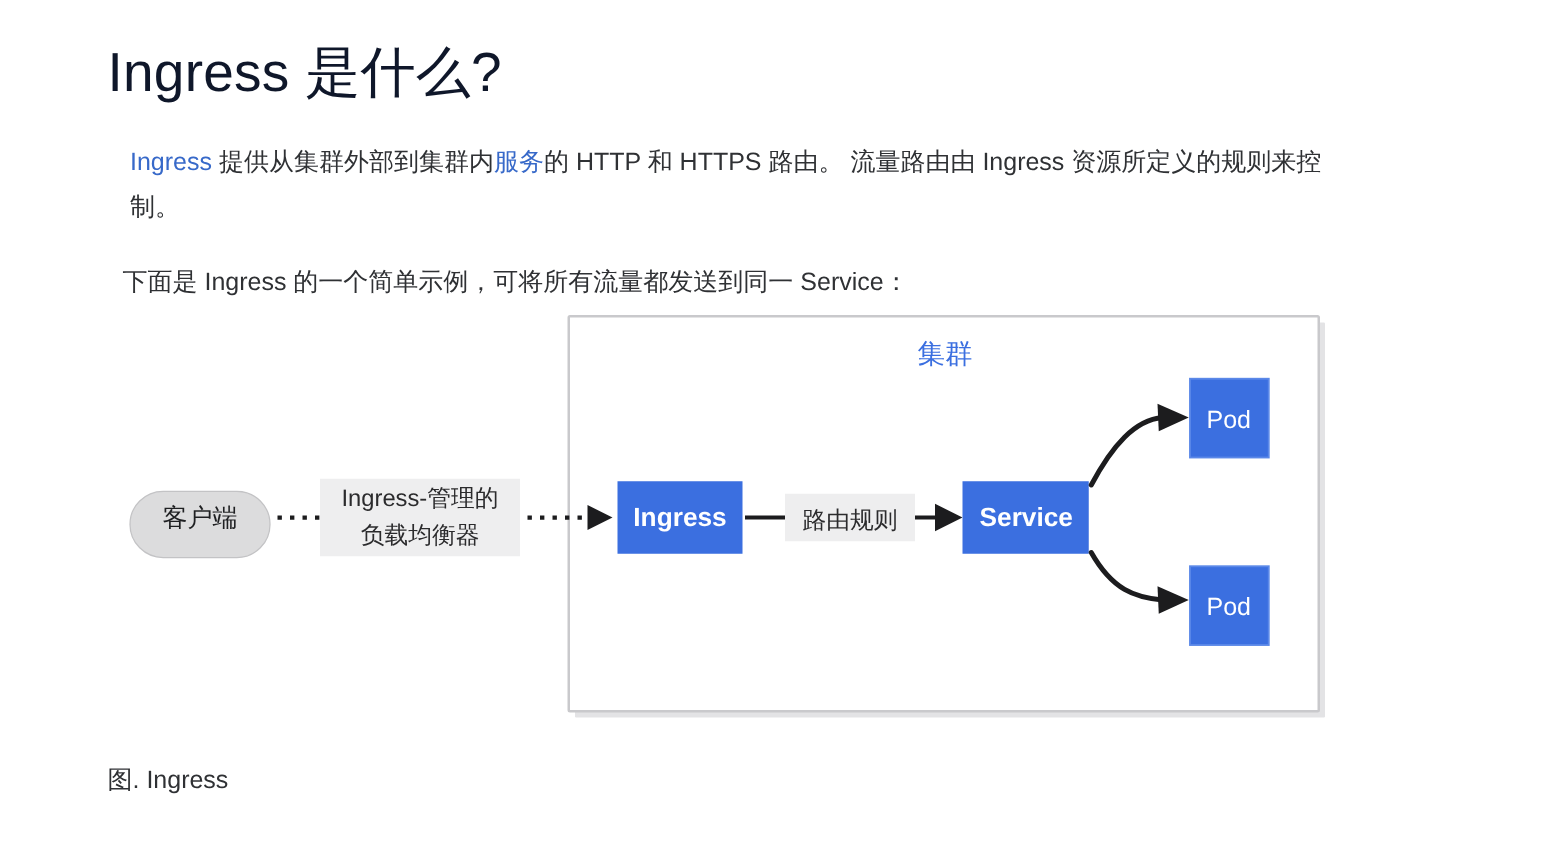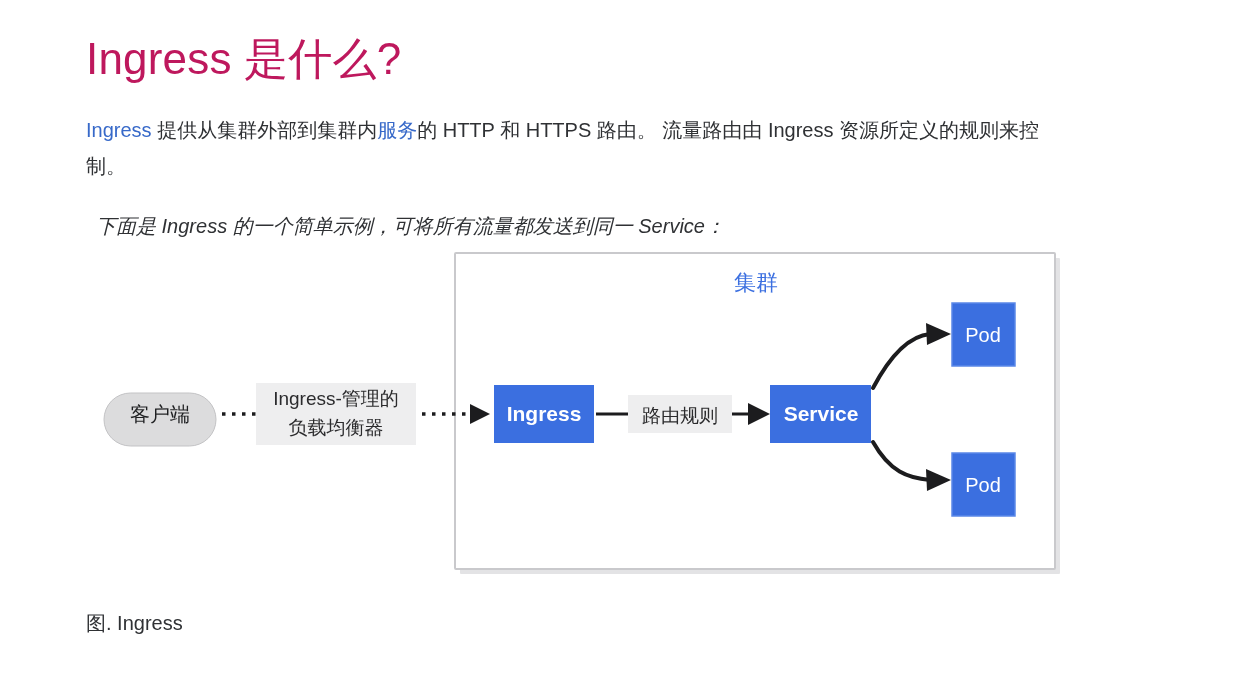--- a/index.html
+++ b/index.html
@@ -25,7 +25,7 @@
     font-size: 44px;
     font-weight: 400;
     letter-spacing: 0.2px;
-    color: #be185d;
+    color: #0f172a;
     line-height: 1.25;
     white-space: nowrap;
   }

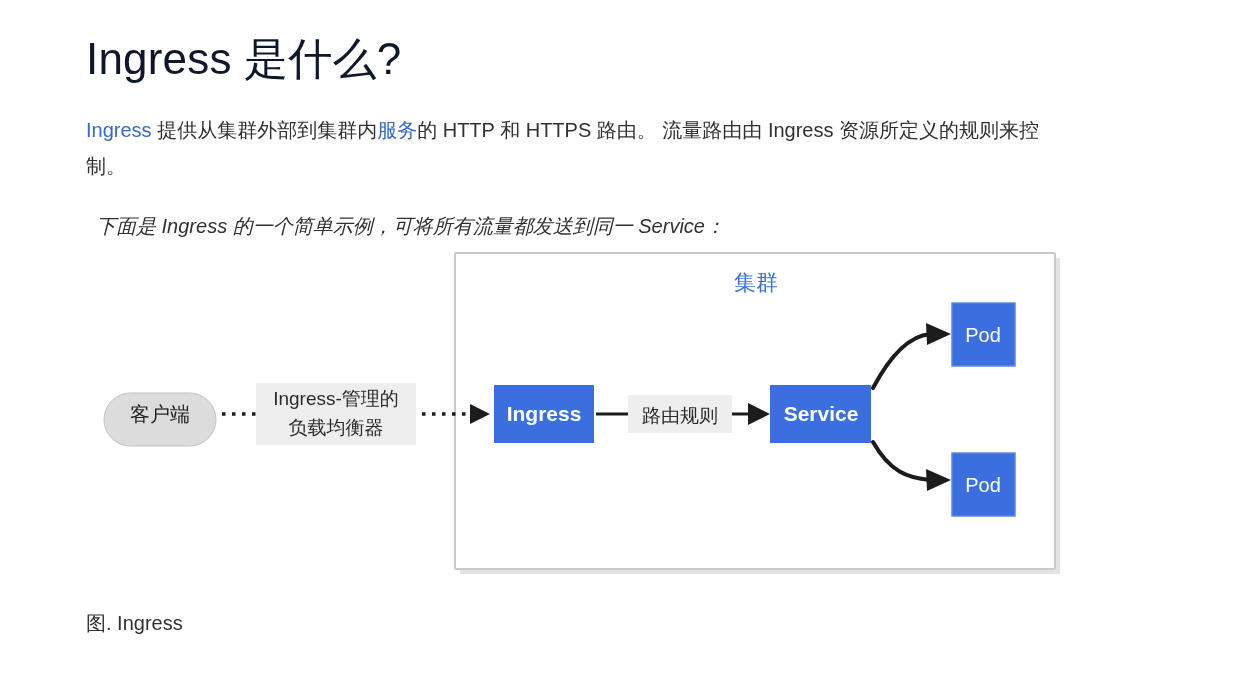--- a/index.html
+++ b/index.html
@@ -36,6 +36,7 @@
     line-height: 36px;
     color: #2f3134;
     font-weight: 400;
+    margin-left: 18px;
   }
   .para-1 {
     left: 86px;

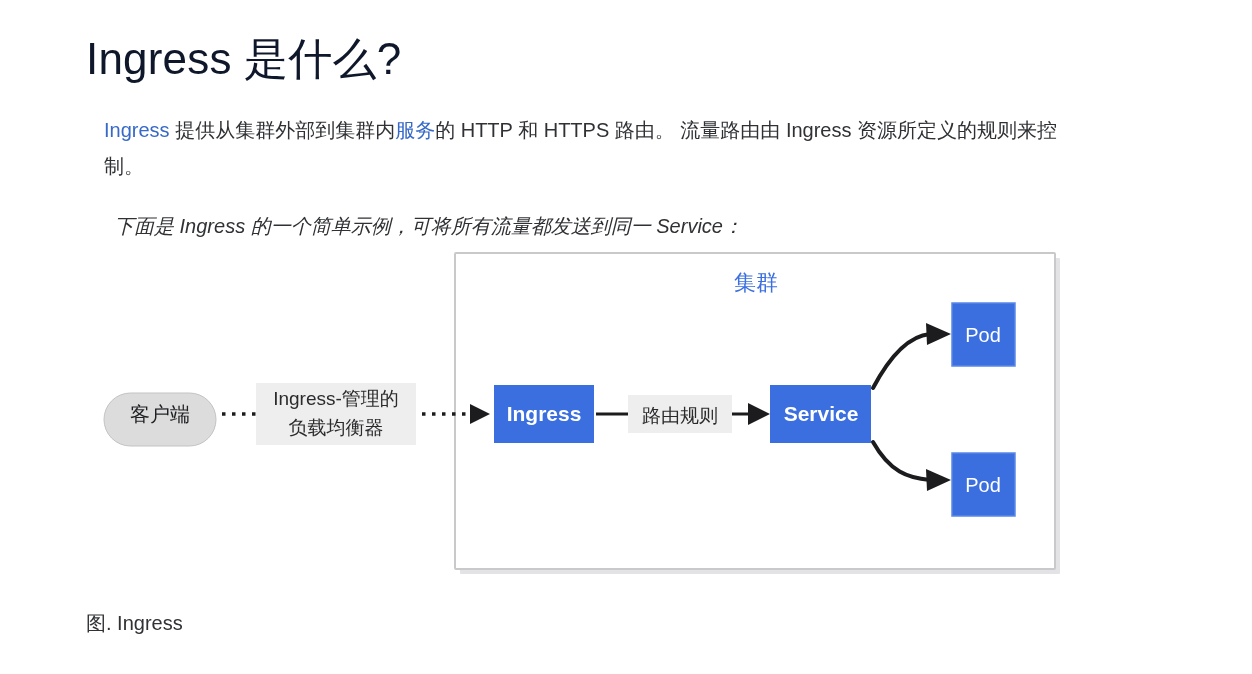--- a/index.html
+++ b/index.html
@@ -44,11 +44,10 @@
     width: 990px;
   }
   .para-2 {
-    left: 96px;
+    left: 80px;
     top: 188px;
     width: 980px;
     white-space: nowrap;
-    font-style: italic;
   }
   .link {
     color: #3769c9;

